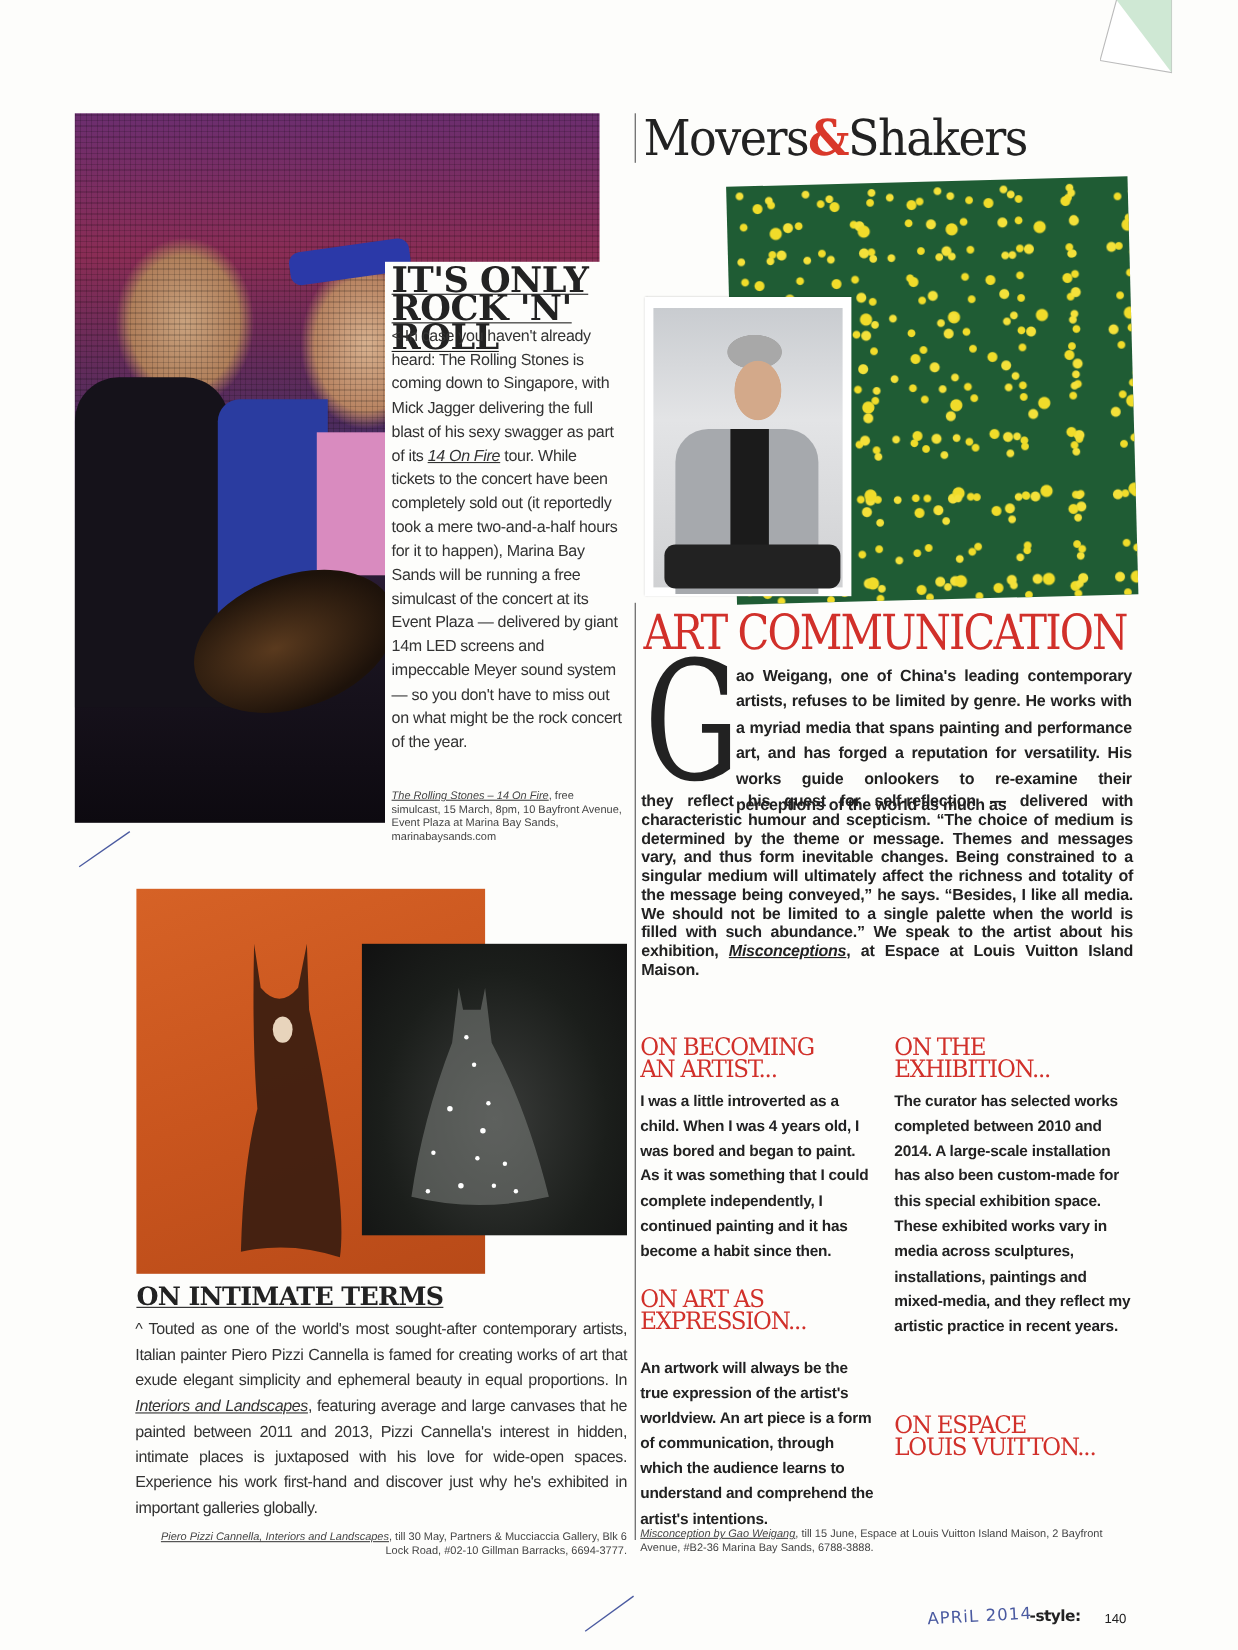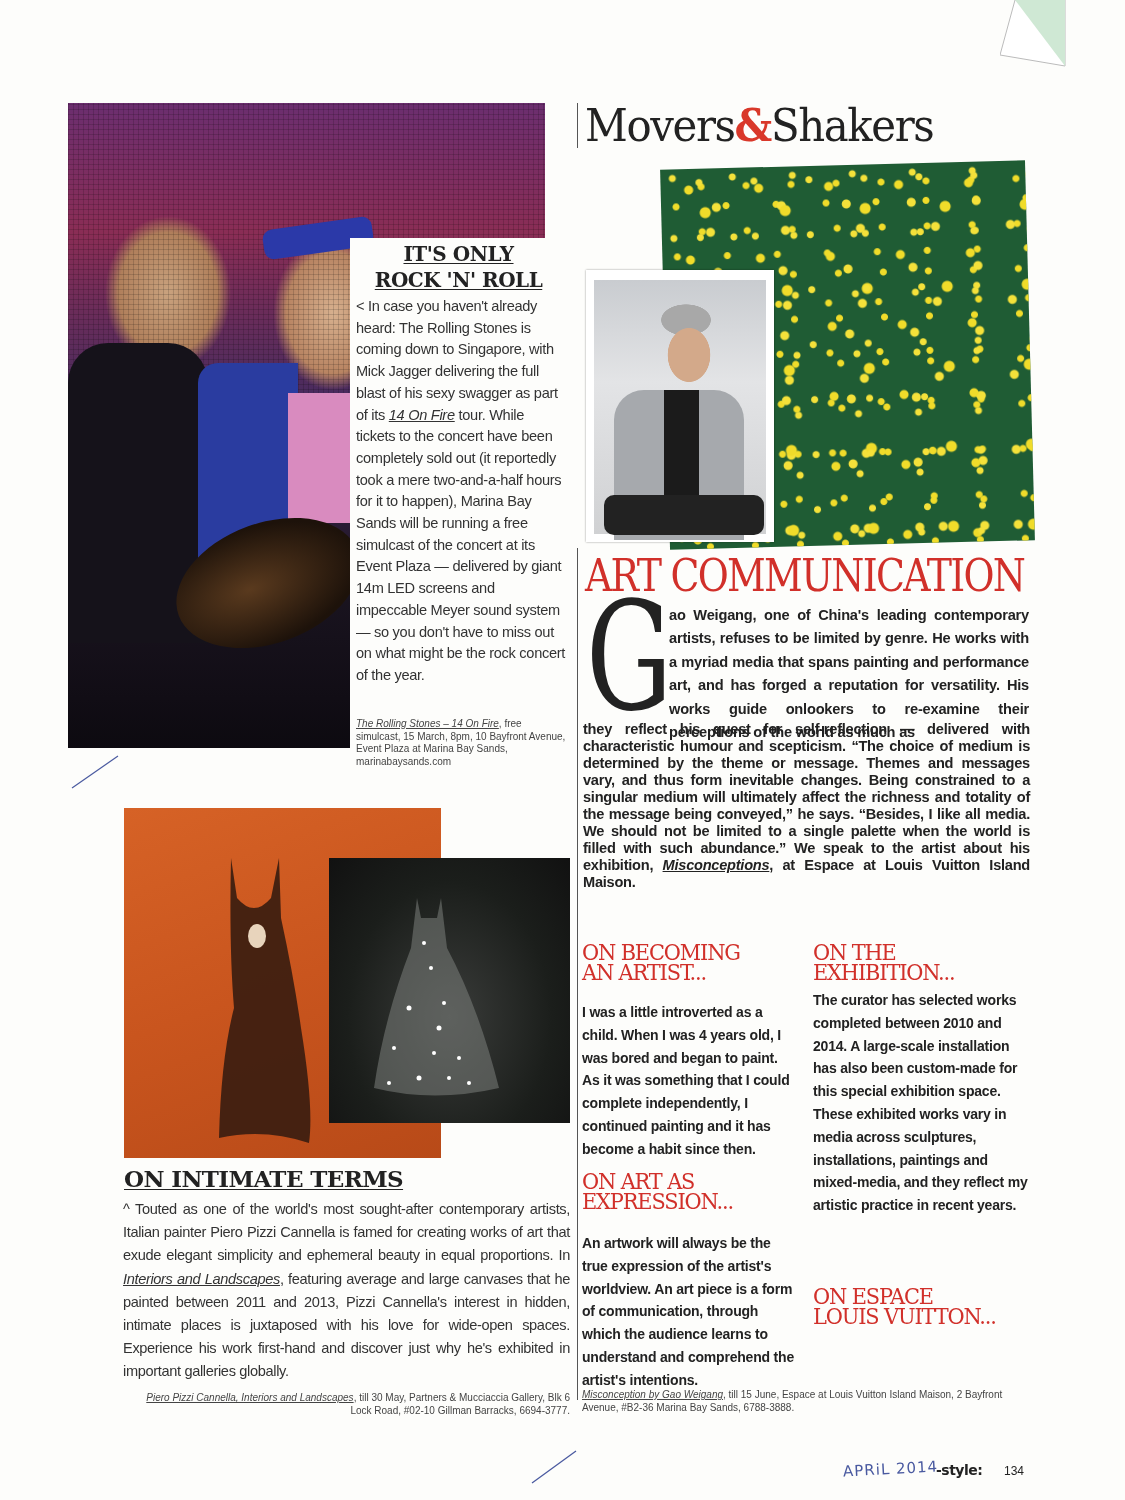--- a/index.html
+++ b/index.html
@@ -37,8 +37,8 @@
   .rock-textbox { left: 350px; top: 238px; width: 215px; height: 540px; background: #fdfdfb; }
   .rock-title {
     left: 356px; top: 241px; width: 205px;
-    font-family: "DejaVu Serif", serif; font-weight: bold; font-size: 20px; line-height: 26px;
-    letter-spacing: -0.5px; color: #222; text-decoration: underline; text-decoration-thickness: 1px; text-underline-offset: 2px; text-align: center;
+    font-family: "DejaVu Serif", serif; font-weight: bold; font-size: 32px; line-height: 26px;
+    letter-spacing: -0.5px; color: #222; text-decoration: underline; text-decoration-thickness: 1px; text-underline-offset: 2px;
   }
   .rock-body {
     left: 356px; top: 296px; width: 210px;

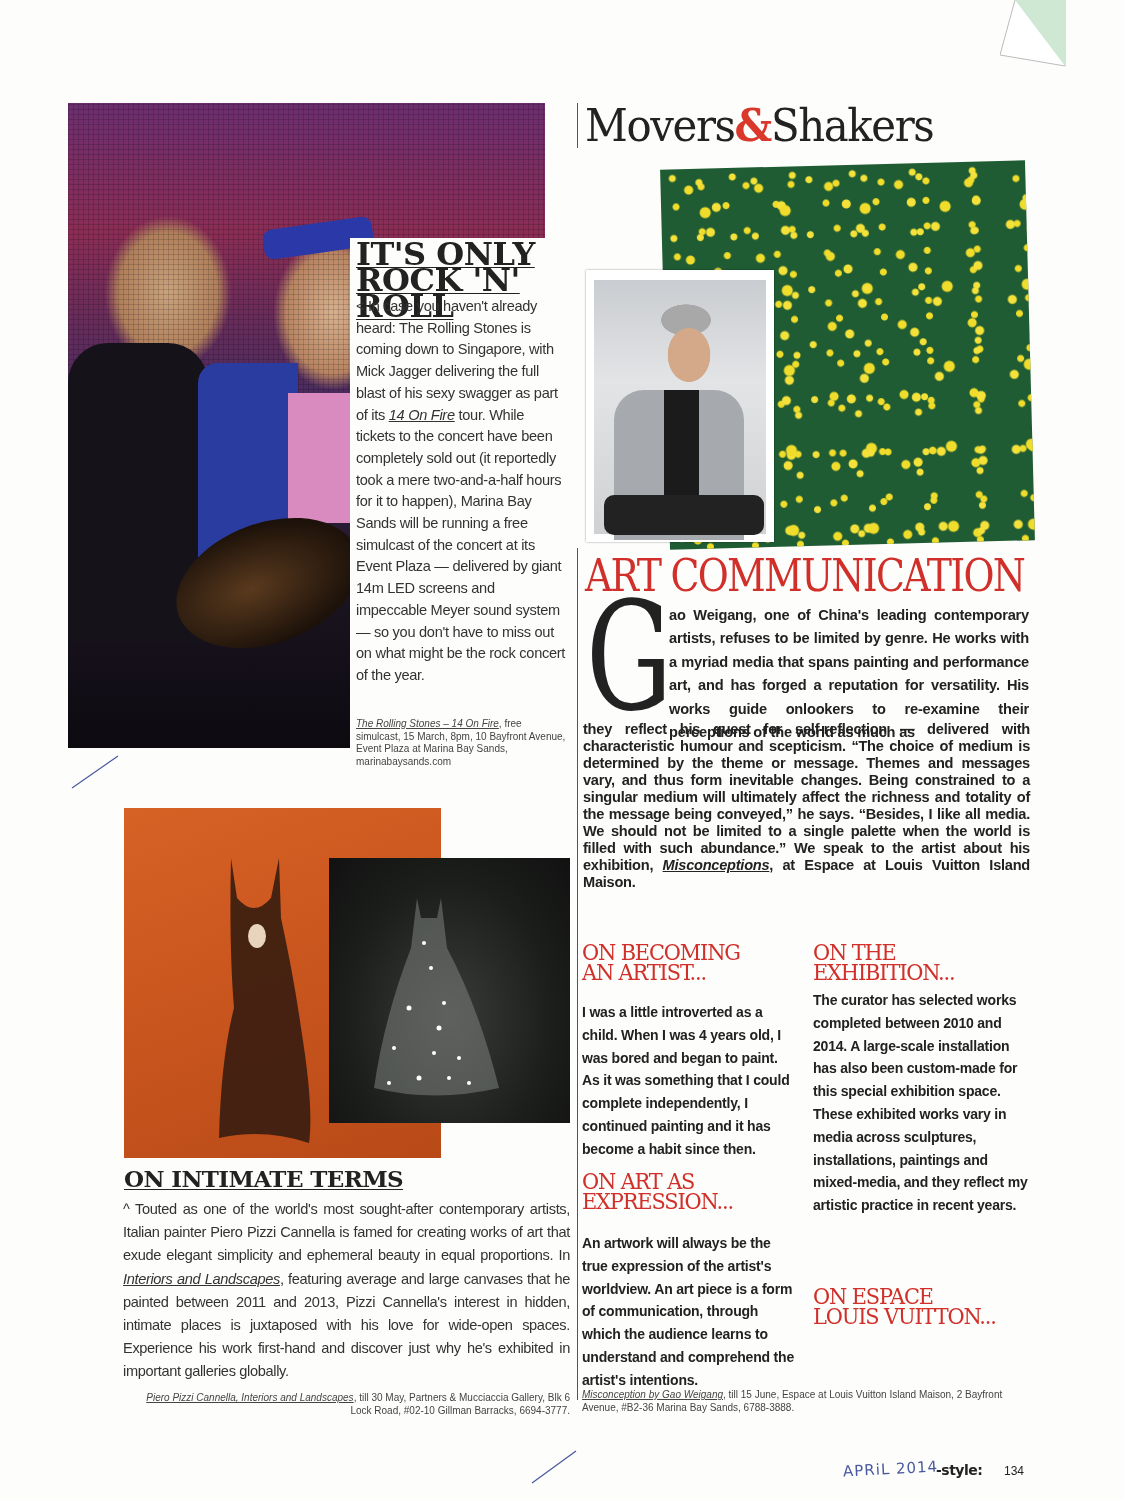--- a/index.html
+++ b/index.html
@@ -196,7 +196,7 @@
       <div>ON BECOMING</div>
       <div>AN ARTIST...</div>
     </div>
-  <div class="q-body" style="margin-top:18px">I was a little introverted as a child. When I was 4 years old, I was bored and began to paint. As it was something that I could complete independently, I continued painting and it has become a habit since then.</div>
+  <div class="q-body" style="margin-top:6px">I was a little introverted as a child. When I was 4 years old, I was bored and began to paint. As it was something that I could complete independently, I continued painting and it has become a habit since then.</div>
 </div>
 <div class="abs" style="left:582px;top:1172px;width:215px">
   <div class="q-head">

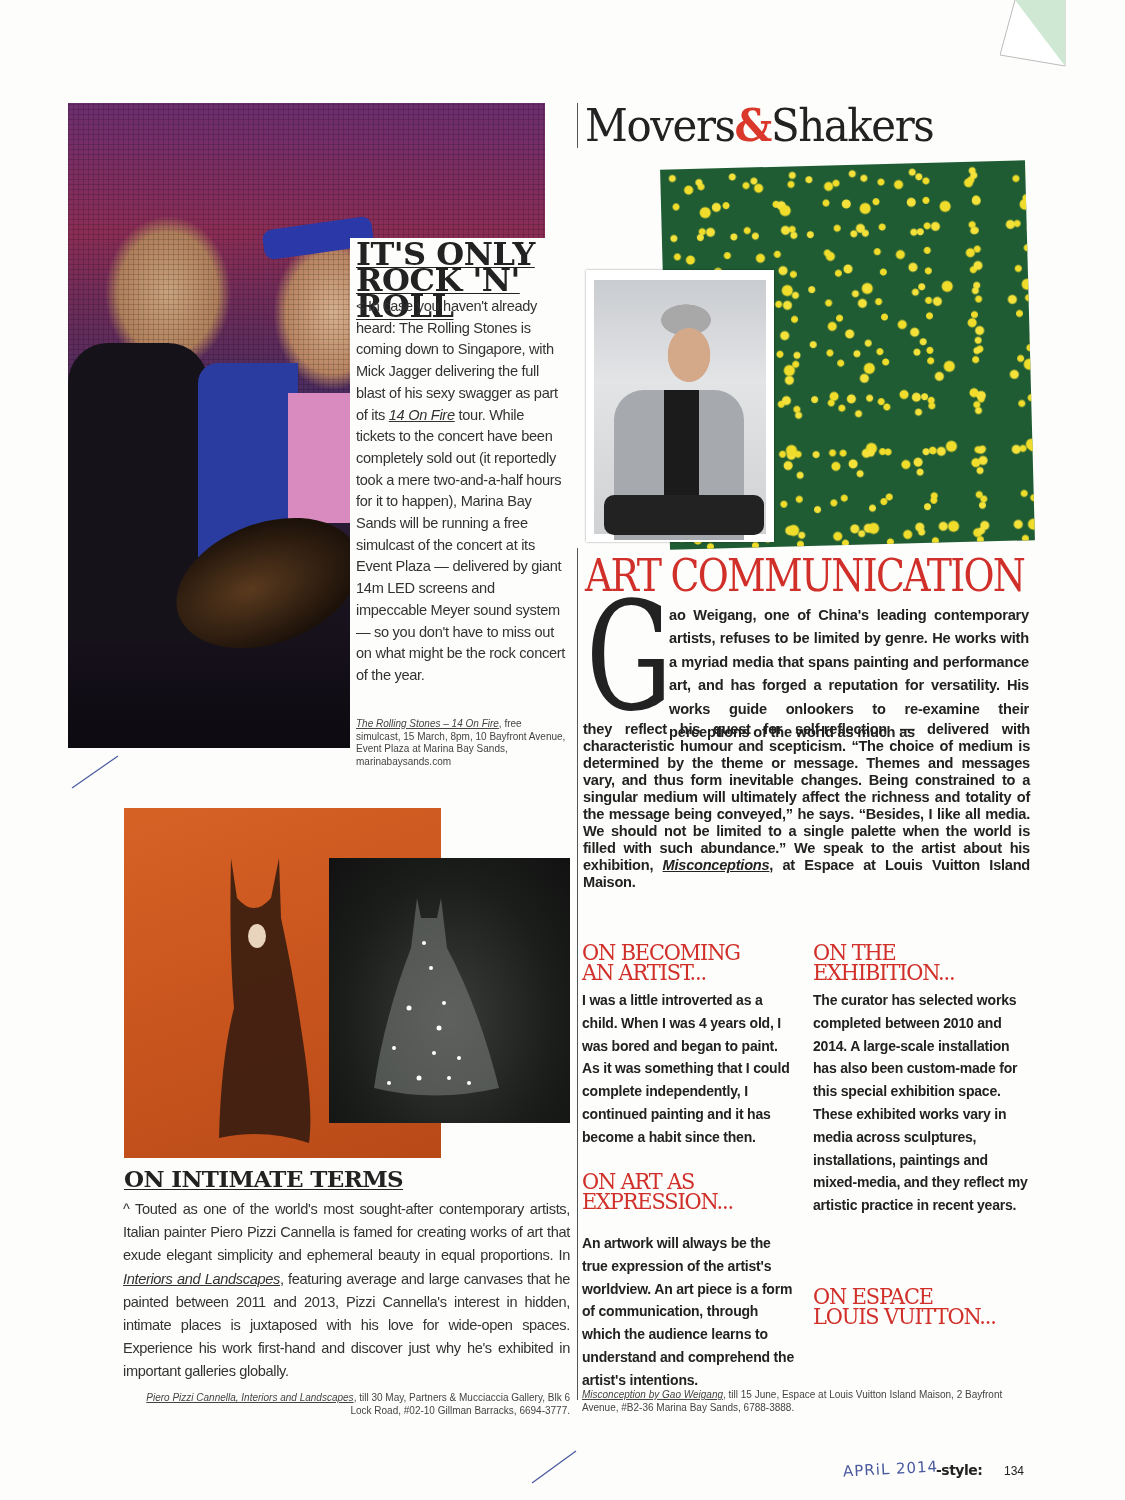--- a/index.html
+++ b/index.html
@@ -255,6 +255,6 @@
 
 <div class="abs footer-date">APRiL 2014</div>
 <div class="abs footer-brand">-style:</div>
-<div class="abs footer-page">134</div>
+<div class="abs footer-page">140</div>
 
 </body></html>

